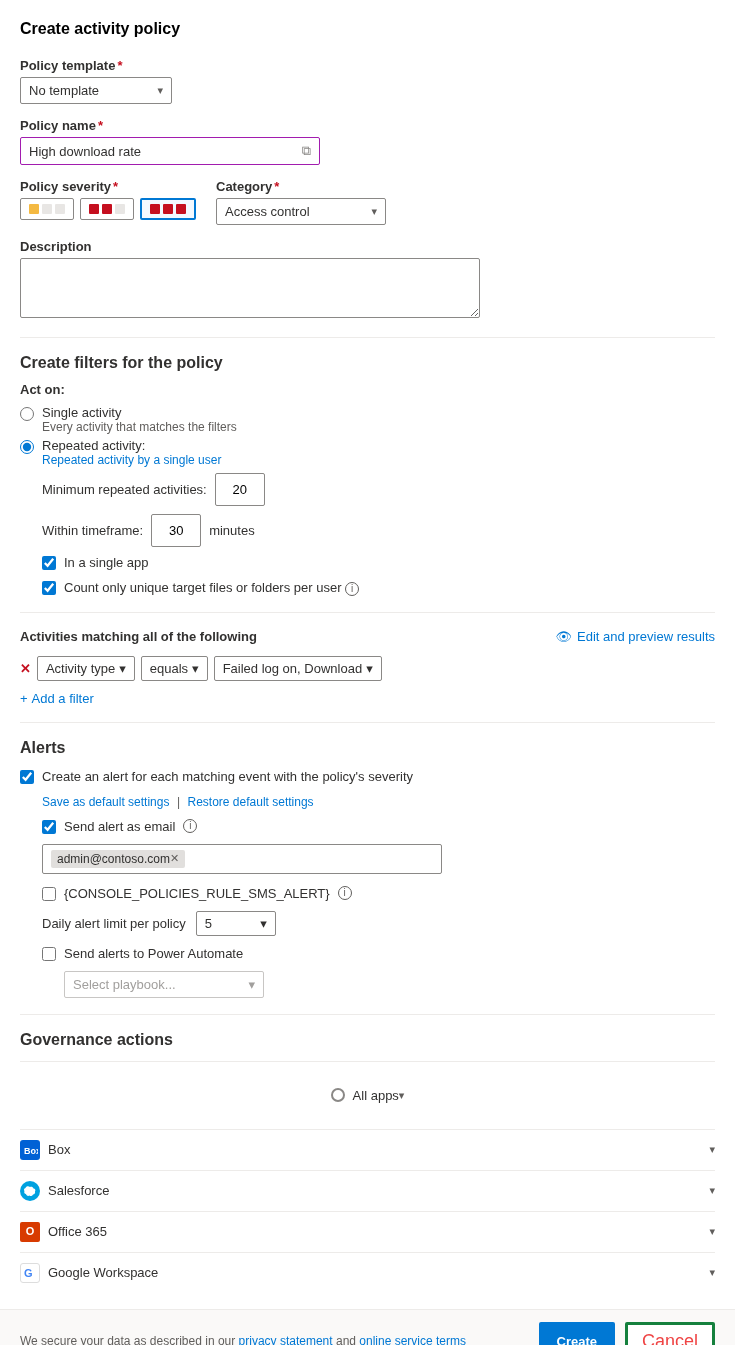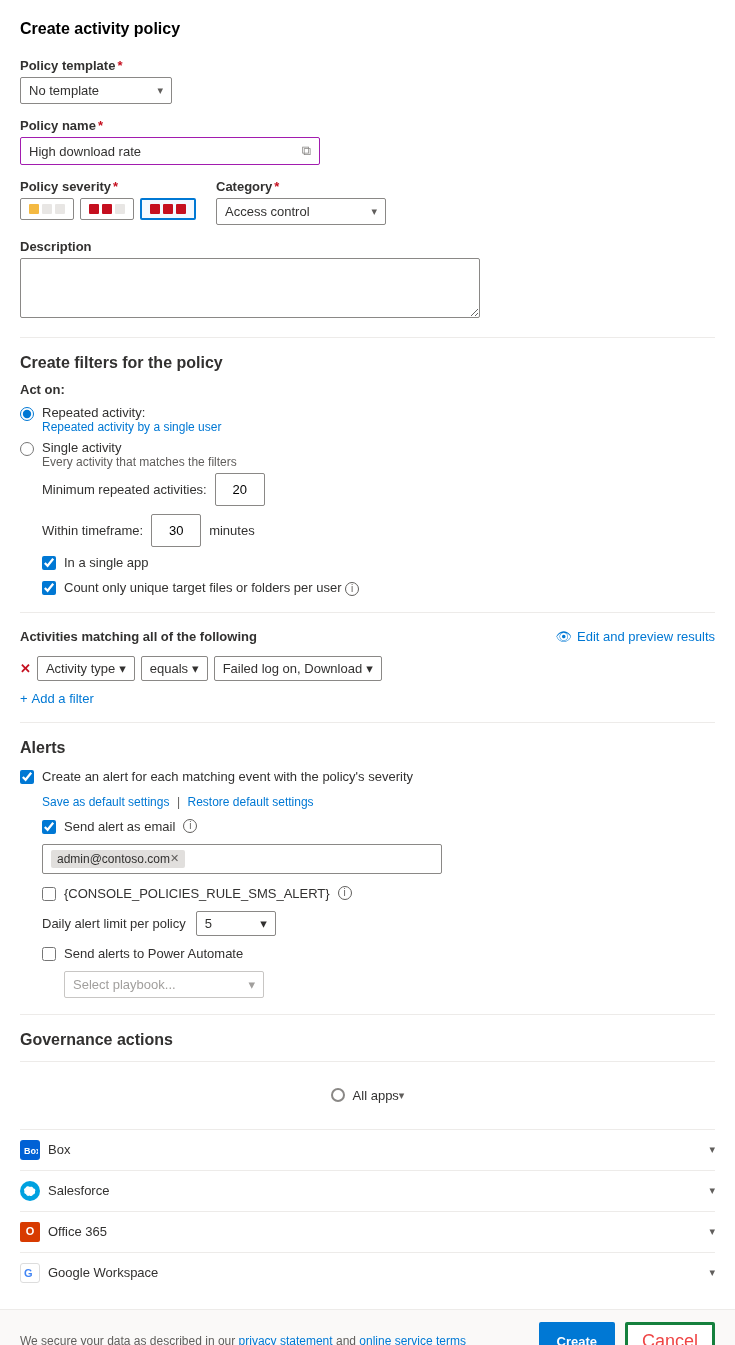--- a/index.html
+++ b/index.html
@@ -476,6 +476,14 @@
 
     <div class="act-on-label">Act on:</div>
 
+    <div class="radio-row">
+      <input type="radio" class="radio-input" name="act_on" style="">
+      <div>
+        <div class="radio-label-main">Single activity</div>
+        <div class="radio-sub">Every activity that matches the filters</div>
+      </div>
+    </div>
+
     <div class="radio-row" style="margin-bottom:6px;">
       <input type="radio" class="radio-input" name="act_on" checked="" style="">
       <div>
@@ -483,14 +491,6 @@
           <span>Repeated activity:</span>
         </div>
         <div class="radio-sub blue-text">Repeated activity by a single user</div>
-      </div>
-    </div>
-
-    <div class="radio-row">
-      <input type="radio" class="radio-input" name="act_on" style="">
-      <div>
-        <div class="radio-label-main">Single activity</div>
-        <div class="radio-sub">Every activity that matches the filters</div>
       </div>
     </div>
 

